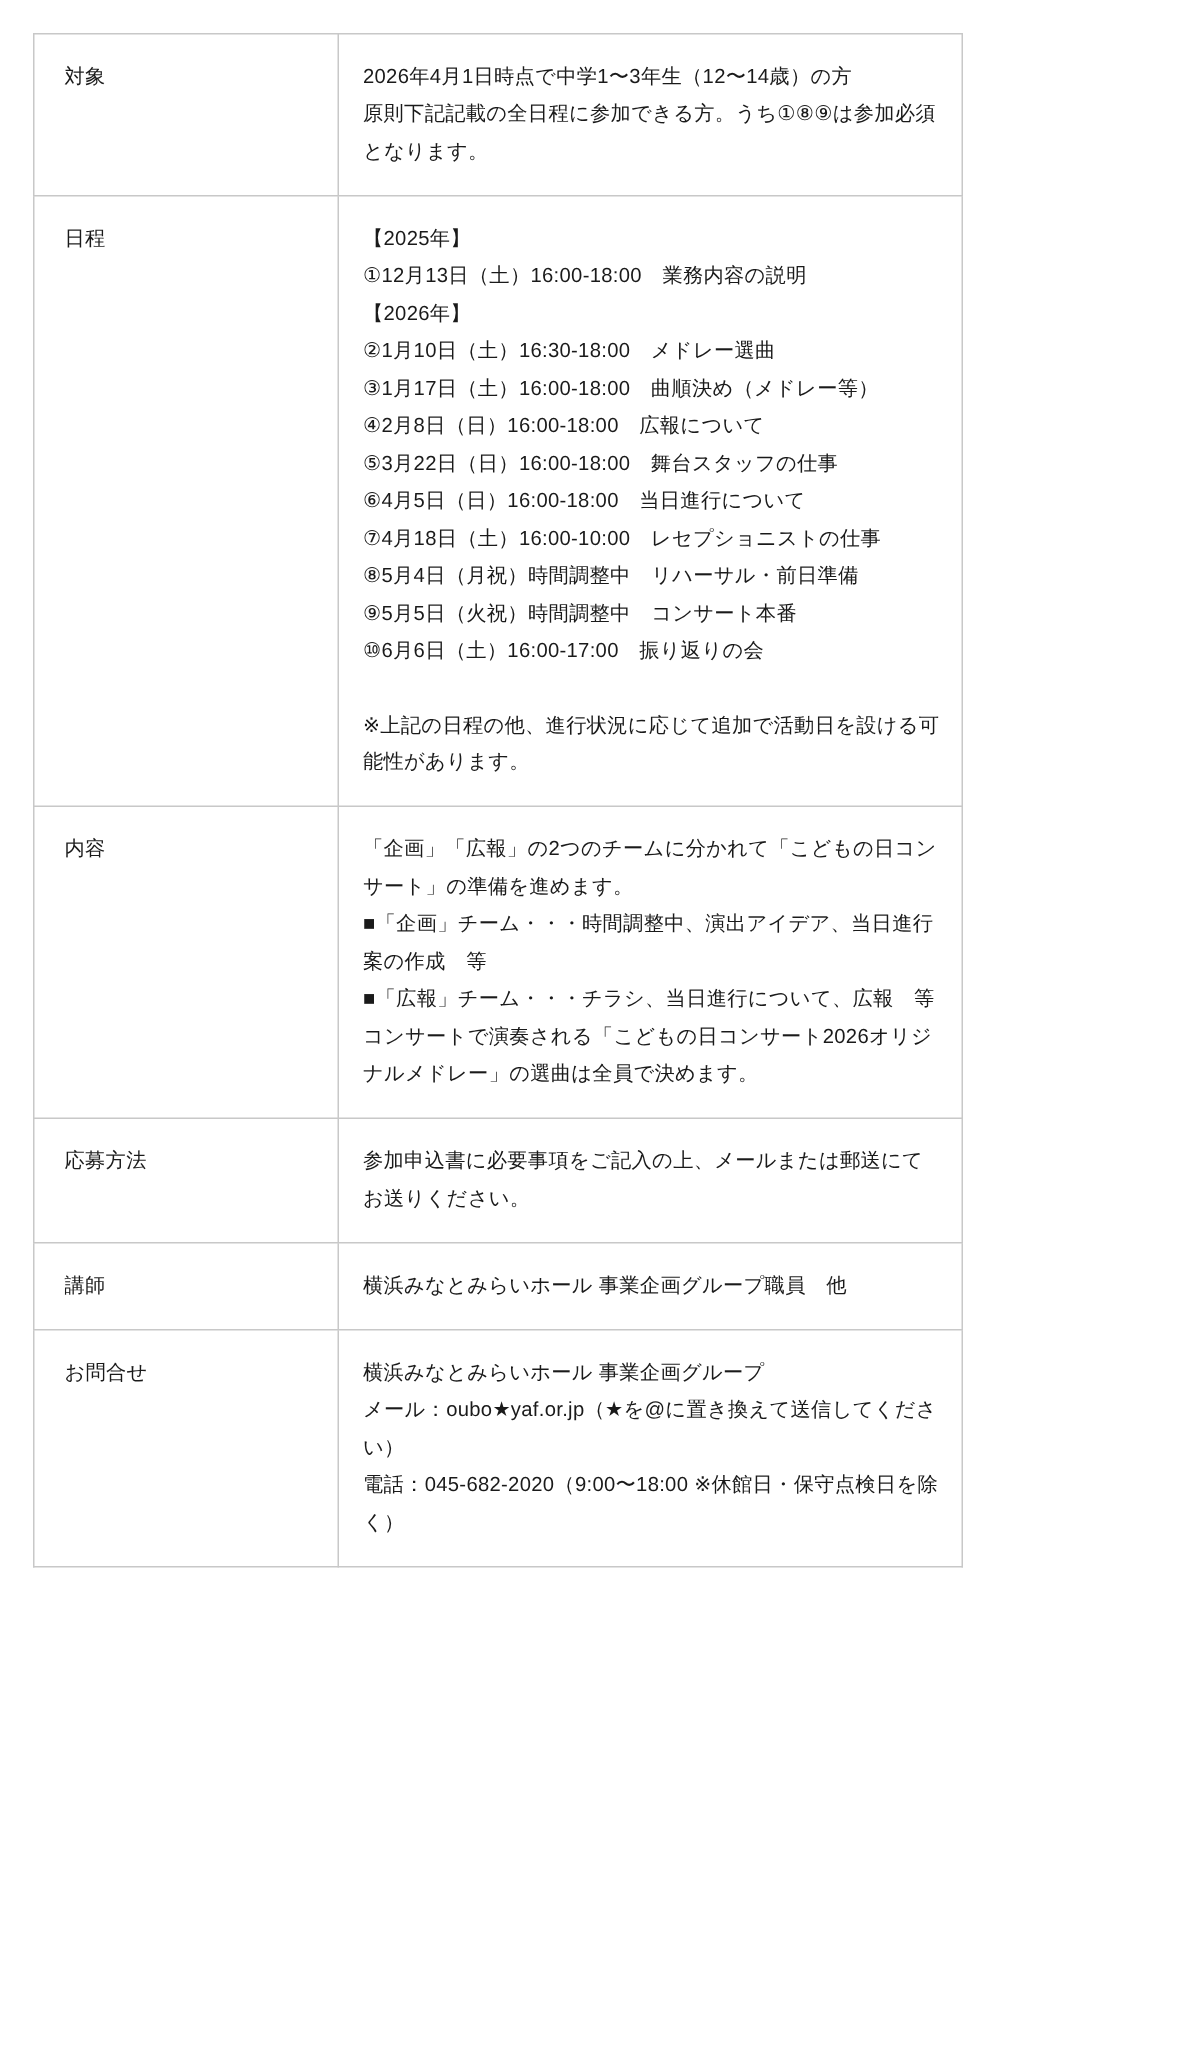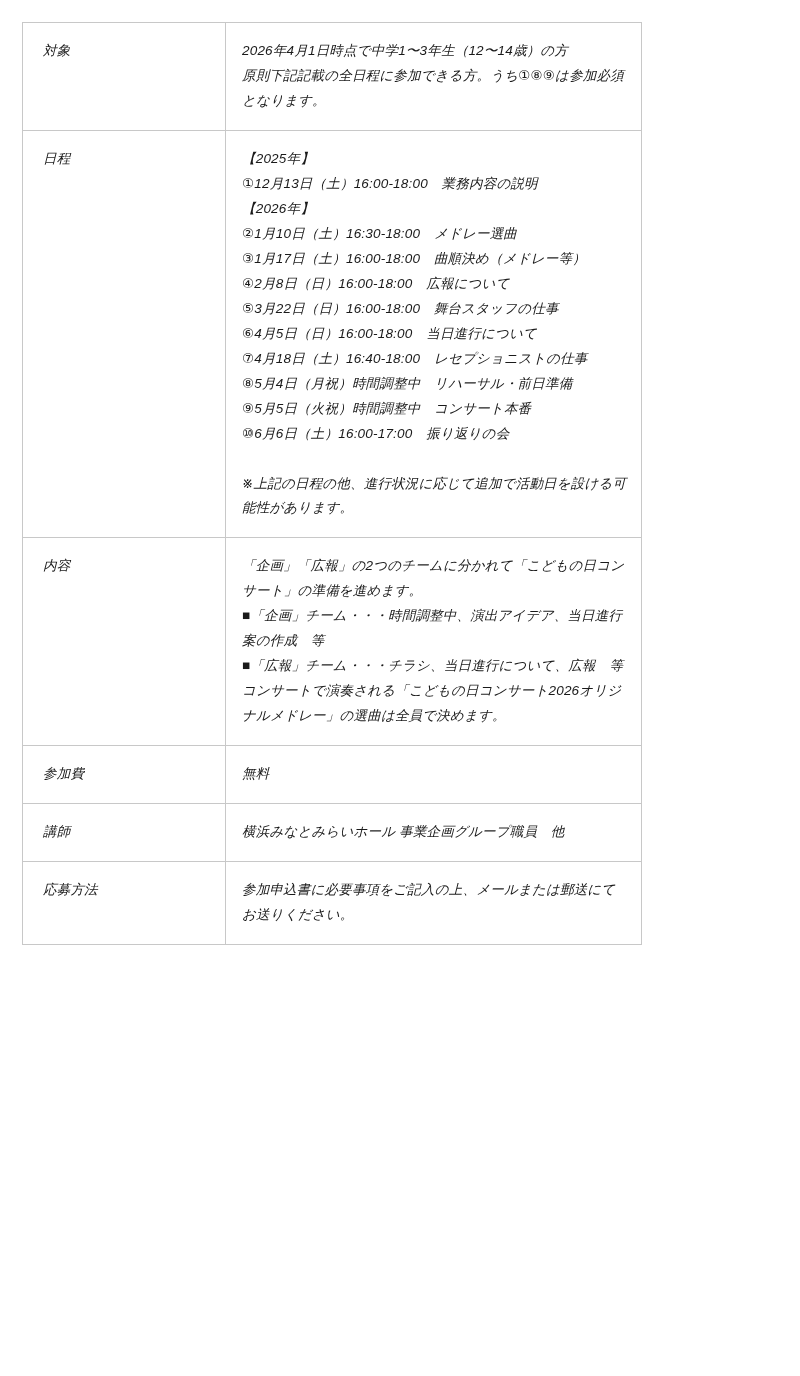--- a/index.html
+++ b/index.html
@@ -18,7 +18,6 @@
     width: 672px;
     box-sizing: border-box;
     padding: 22px 30px 18px 22px;
-    font-style: italic;
   }
   table.info-table {
     width: 100%;

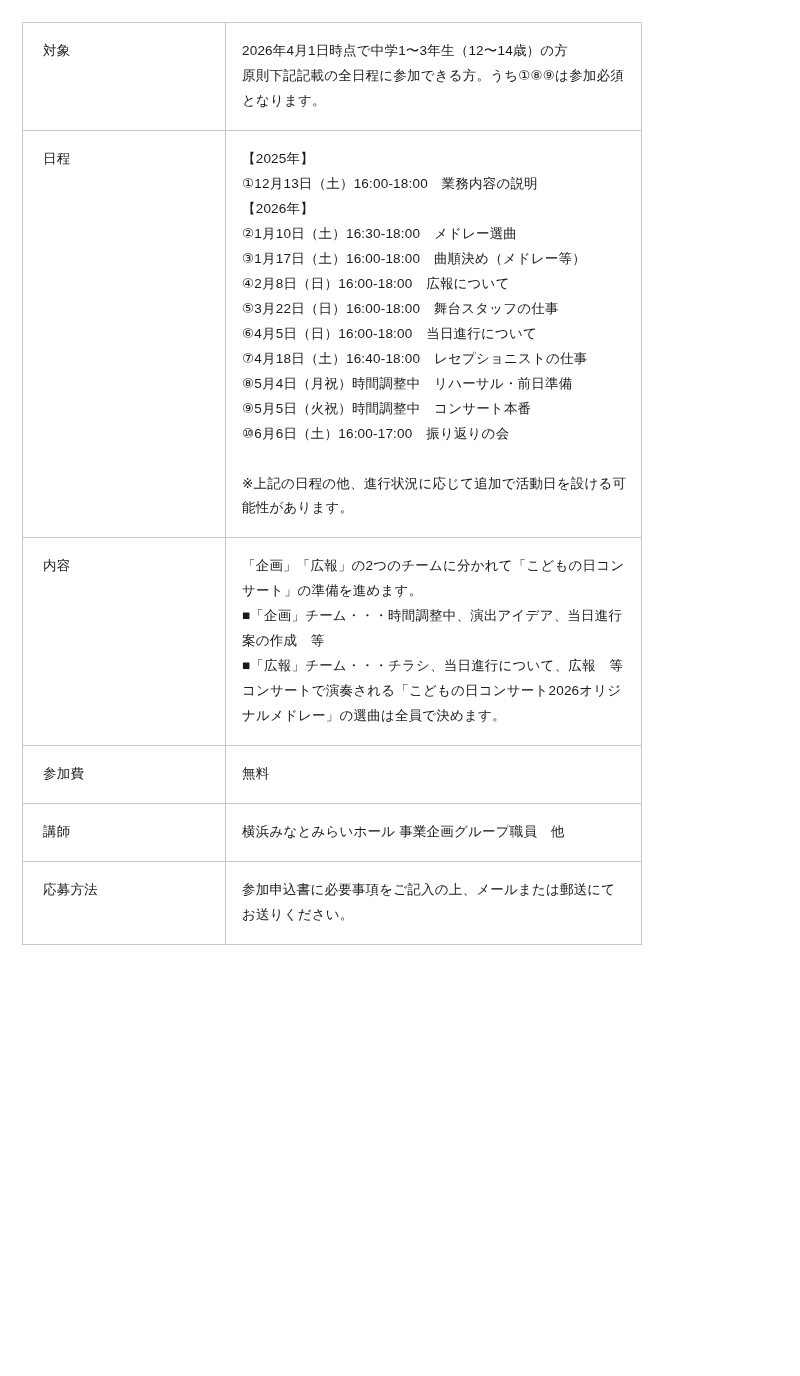--- a/index.html
+++ b/index.html
@@ -81,7 +81,7 @@
             <span class="cell-line">④2月8日（日）16:00-18:00　広報について</span>
             <span class="cell-line">⑤3月22日（日）16:00-18:00　舞台スタッフの仕事</span>
             <span class="cell-line">⑥4月5日（日）16:00-18:00　当日進行について</span>
-            <span class="cell-line">⑦4月18日（土）16:40-18:00　レセプショニストの仕事</span>
+            <span class="cell-line">⑦4月18日（土）16:00-10:00　レセプショニストの仕事</span>
             <span class="cell-line">⑧5月4日（月祝）時間調整中　リハーサル・前日準備</span>
             <span class="cell-line">⑨5月5日（火祝）時間調整中　コンサート本番</span>
             <span class="cell-line">⑩6月6日（土）16:00-17:00　振り返りの会</span>

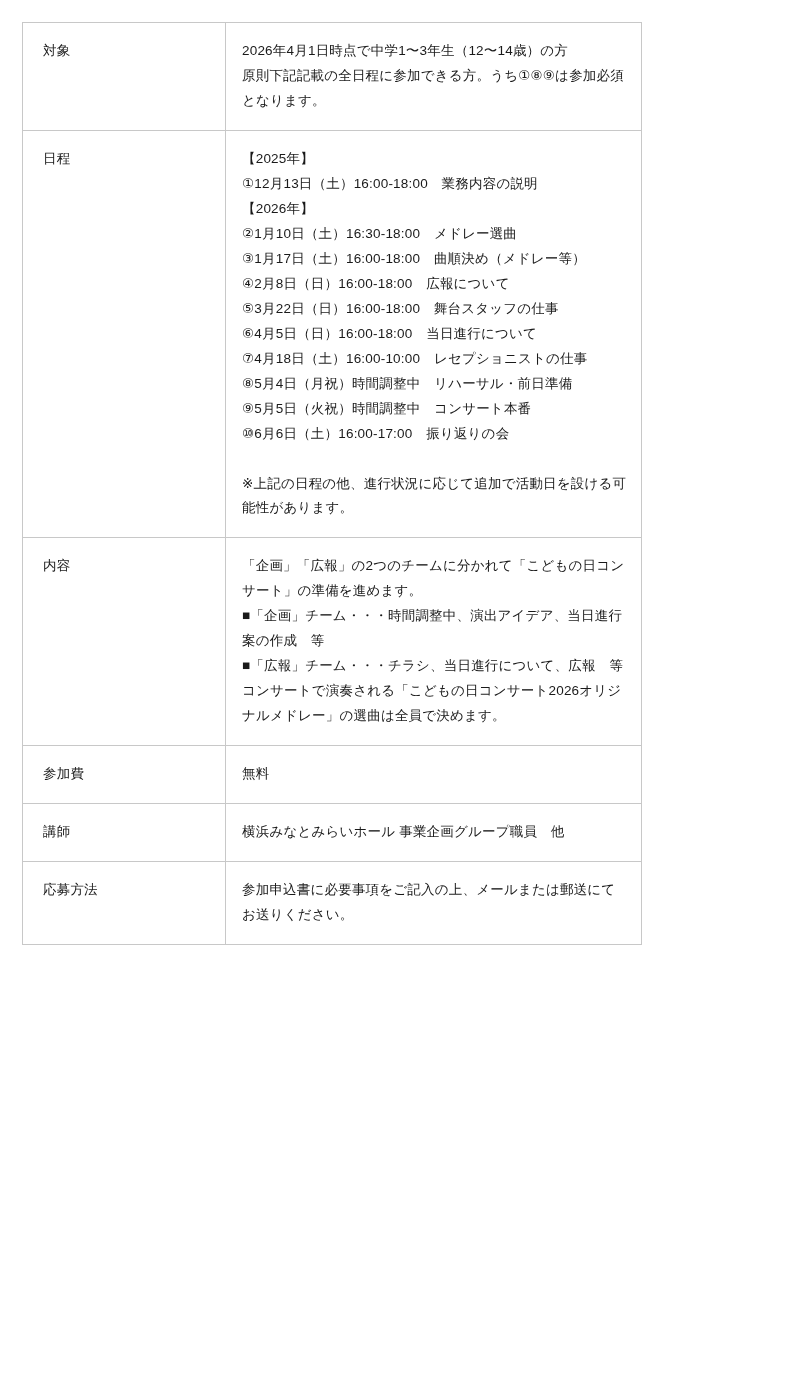--- a/index.html
+++ b/index.html
@@ -99,12 +99,6 @@
           </td>
         </tr>
         <tr>
-          <th>参加費</th>
-          <td>
-            <span class="cell-line">無料</span>
-          </td>
-        </tr>
-        <tr>
           <th>講師</th>
           <td>
             <span class="cell-line">横浜みなとみらいホール 事業企画グループ職員　他</span>

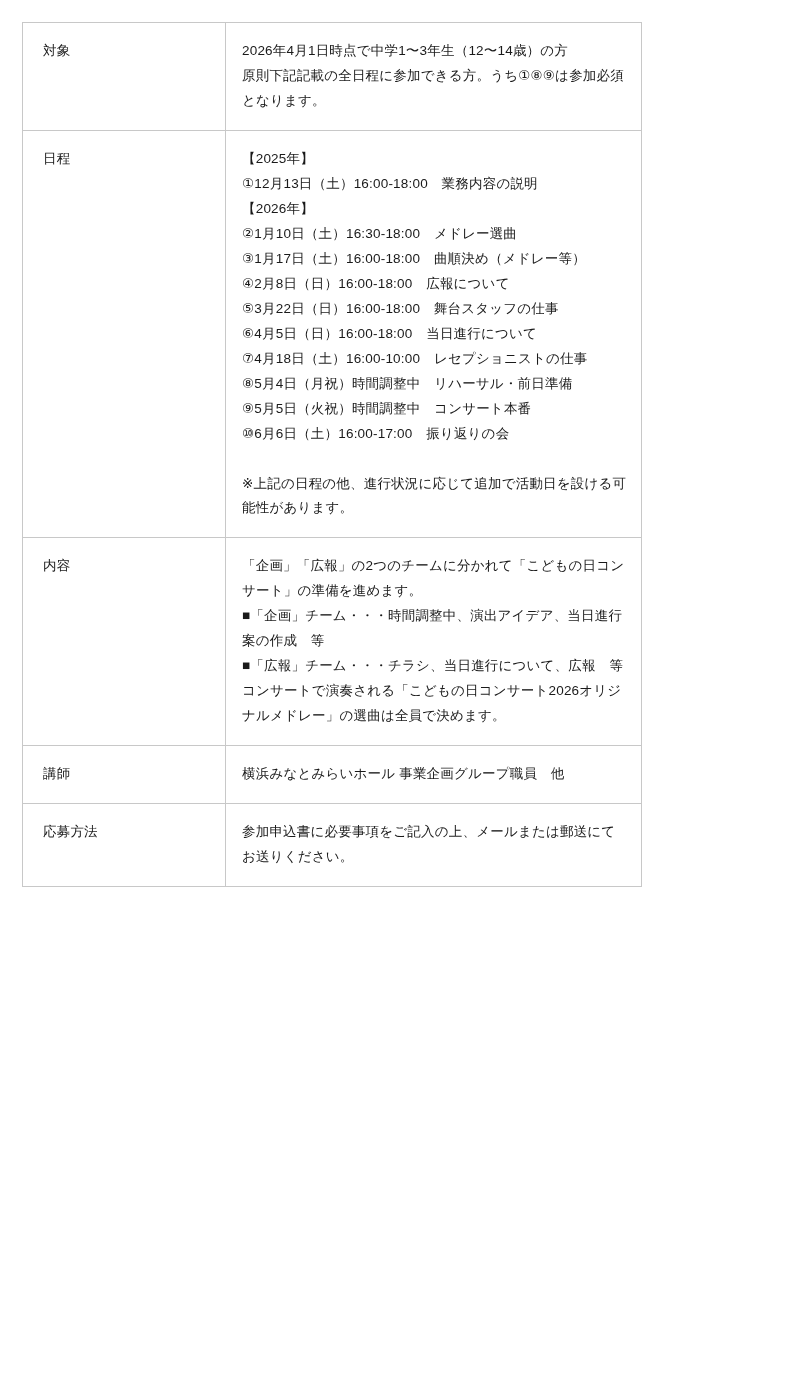--- a/index.html
+++ b/index.html
@@ -99,15 +99,15 @@
           </td>
         </tr>
         <tr>
+          <th>応募方法</th>
+          <td>
+            <span class="cell-line">参加申込書に必要事項をご記入の上、メールまたは郵送にてお送りください。</span>
+          </td>
+        </tr>
+        <tr>
           <th>講師</th>
           <td>
             <span class="cell-line">横浜みなとみらいホール 事業企画グループ職員　他</span>
-          </td>
-        </tr>
-        <tr>
-          <th>応募方法</th>
-          <td>
-            <span class="cell-line">参加申込書に必要事項をご記入の上、メールまたは郵送にてお送りください。</span>
           </td>
         </tr>
       </tbody>

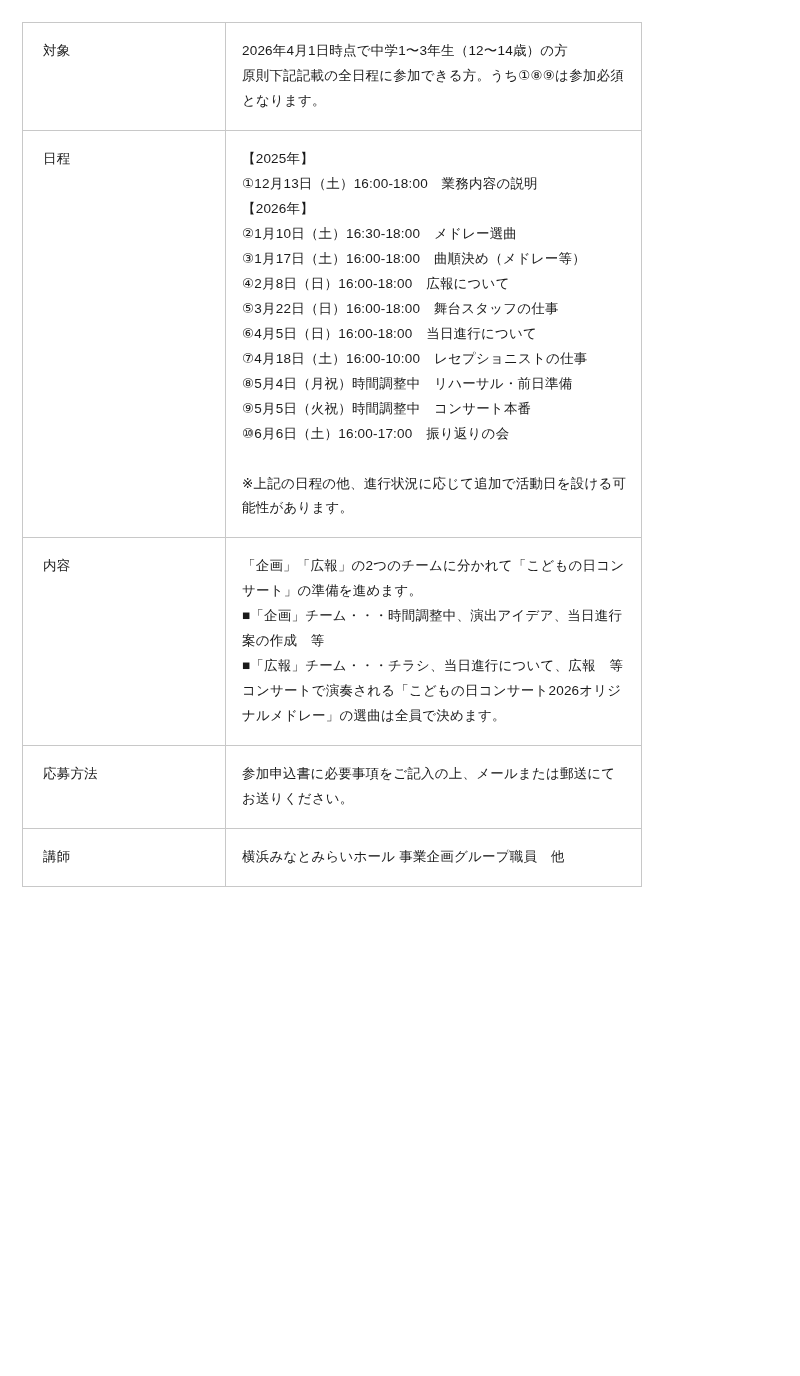--- a/index.html
+++ b/index.html
@@ -110,6 +110,14 @@
             <span class="cell-line">横浜みなとみらいホール 事業企画グループ職員　他</span>
           </td>
         </tr>
+        <tr>
+          <th>お問合せ</th>
+          <td>
+            <span class="cell-line">横浜みなとみらいホール 事業企画グループ</span>
+            <span class="cell-line">メール：oubo★yaf.or.jp（★を@に置き換えて送信してください）</span>
+            <span class="cell-line">電話：045-682-2020（9:00〜18:00 ※休館日・保守点検日を除く）</span>
+          </td>
+        </tr>
       </tbody>
   </table>
 </div>

